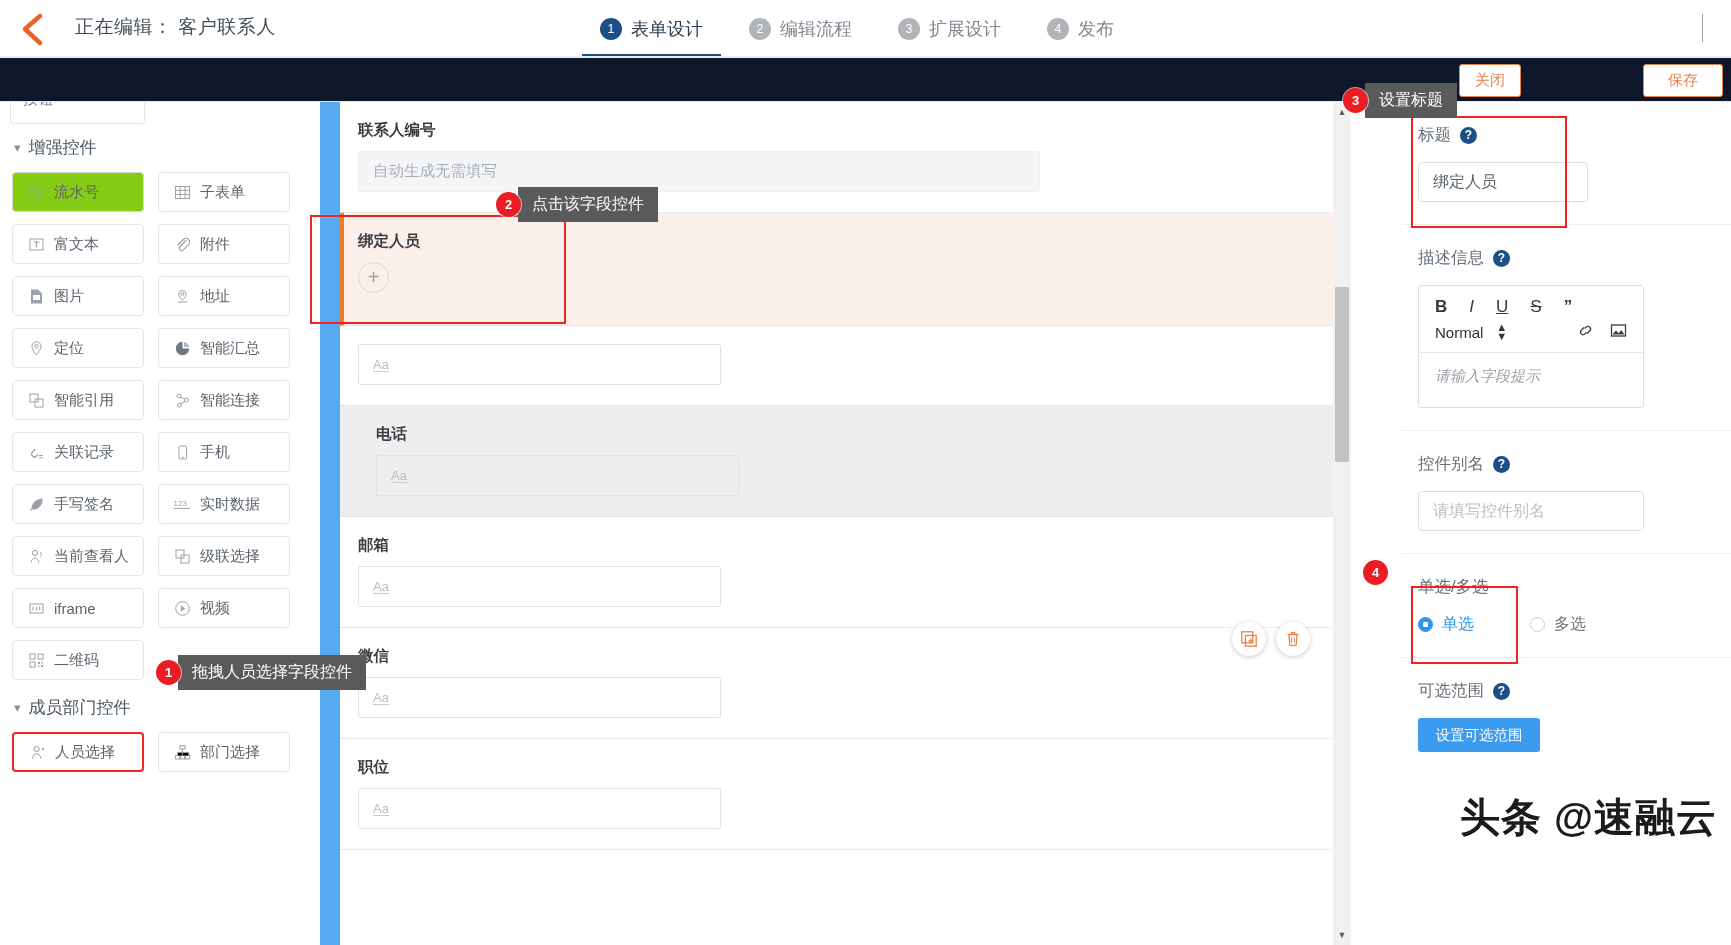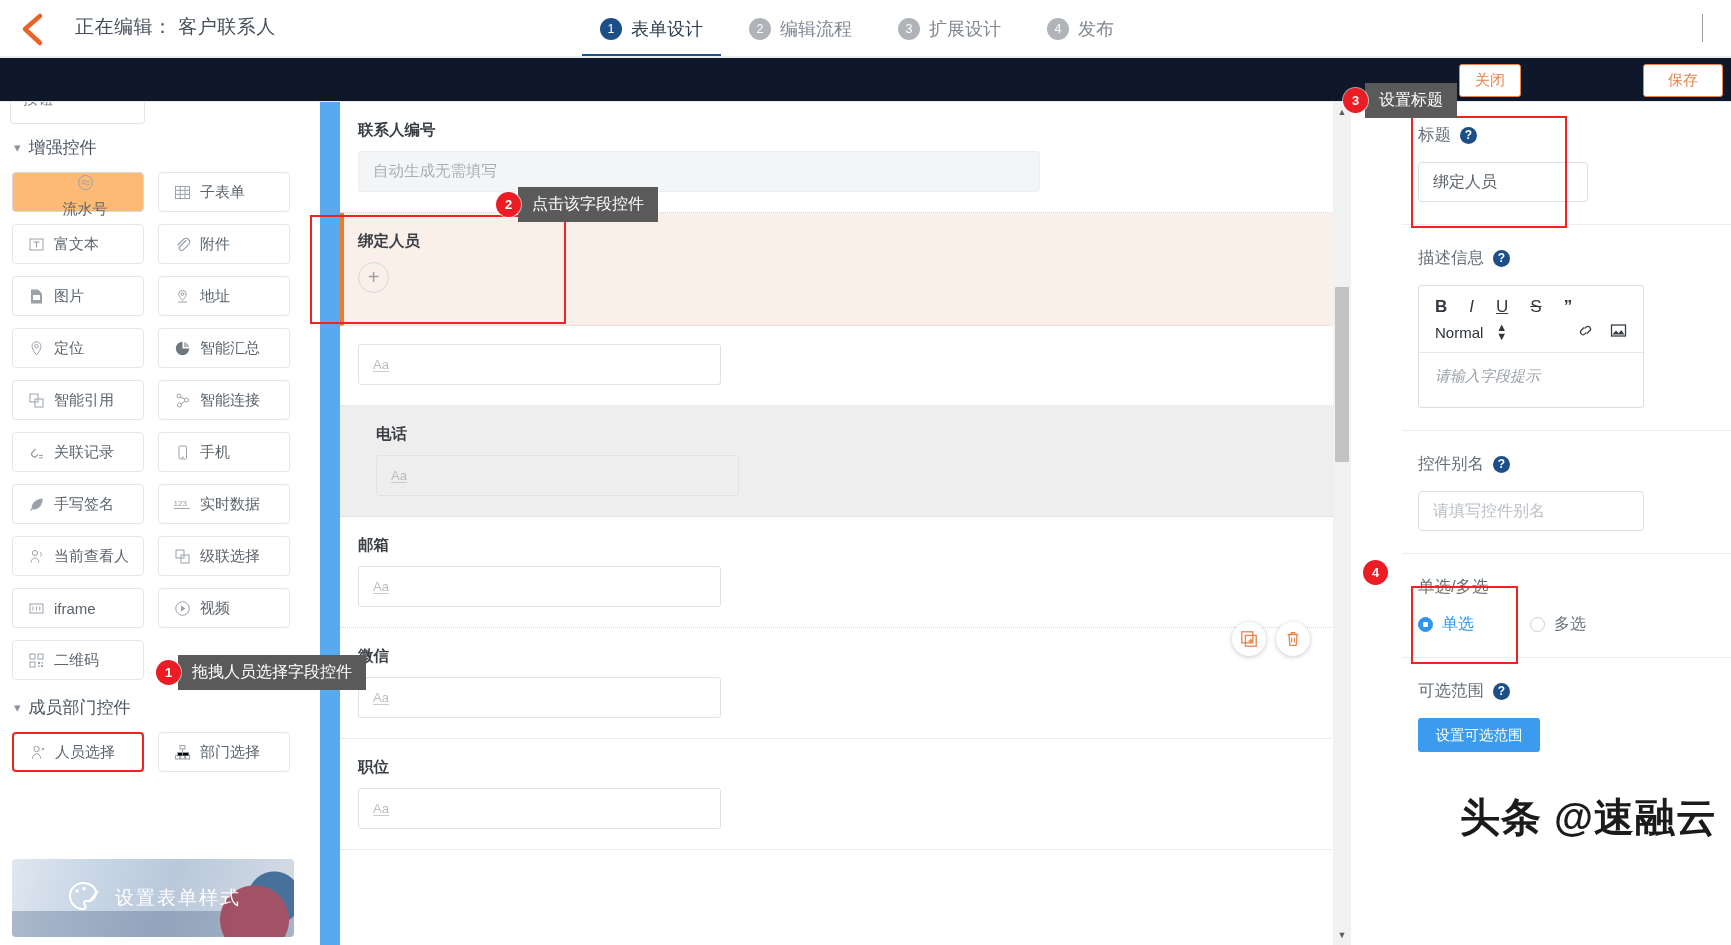--- a/index.html
+++ b/index.html
@@ -84,7 +84,7 @@
     display:flex; align-items:center; gap:9px; padding-left:14px;
     font-size:15px; color:#5b646d; cursor:pointer;
   }
-  .wbtn.selected { background:#fdba74; border-color:#d6d8da;flex-direction:column; }
+  .wbtn.selected { background:#84cc16; border-color:#d6d8da; }
   .wbtn.outlined-red { border:2px solid #f02222; }
   .wicon { width:18px; height:18px; flex:none; display:flex; align-items:center; justify-content:center; color:#9aa1a9; }
   .wicon svg { display:block; }

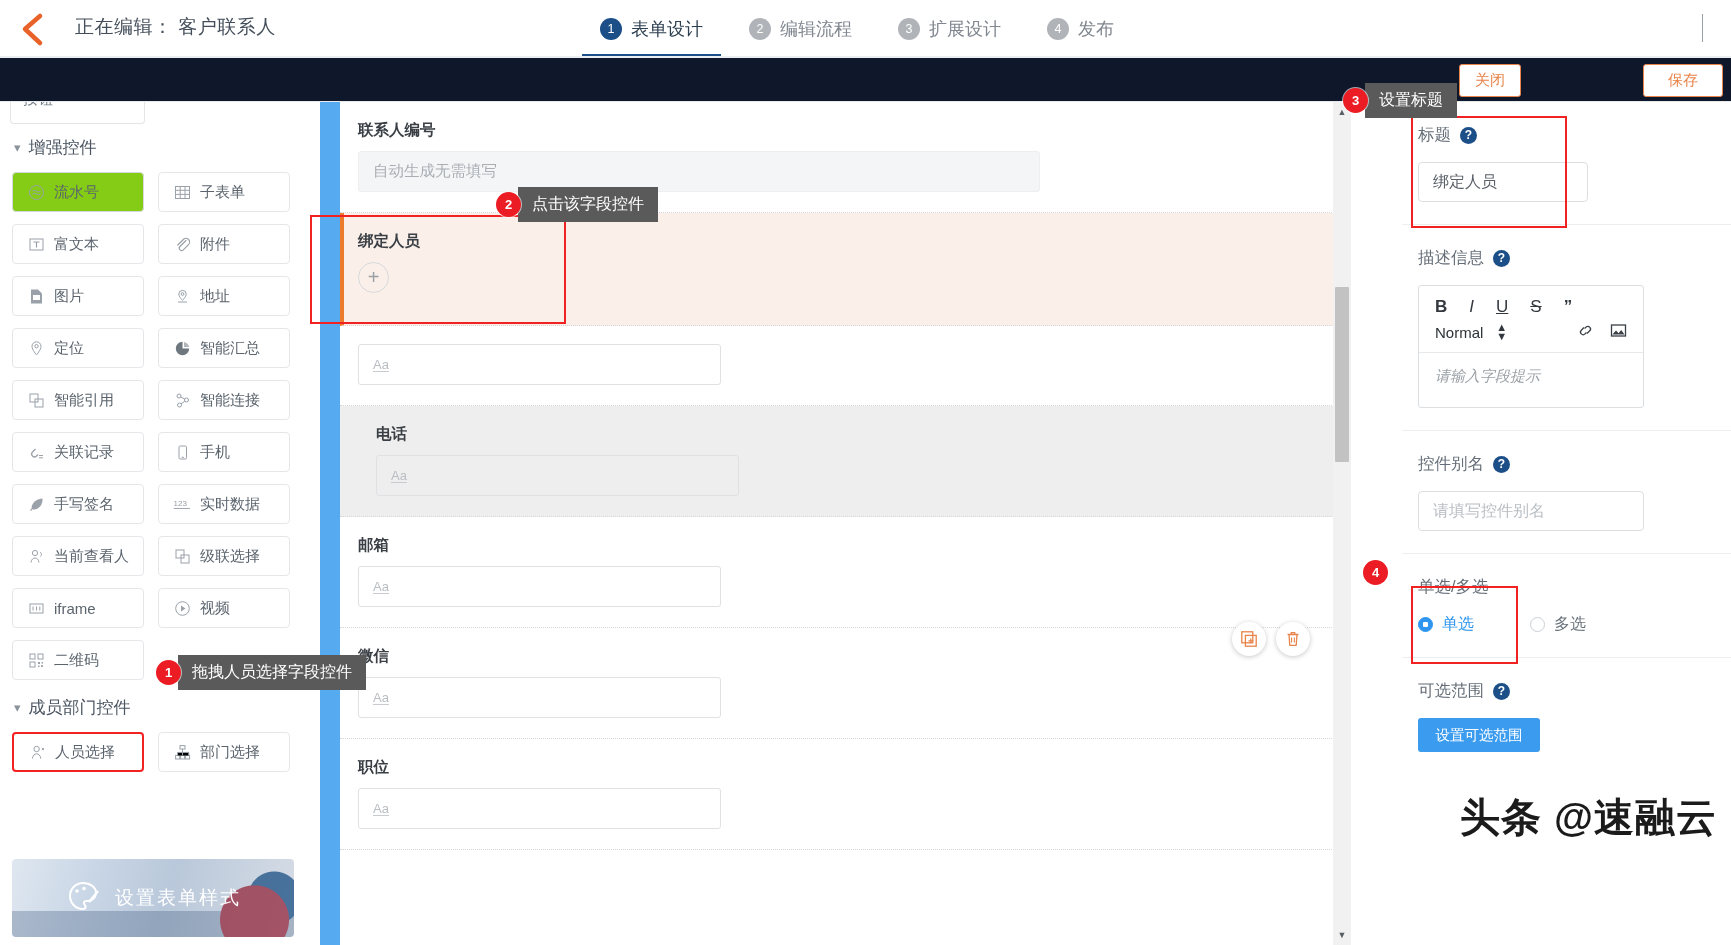--- a/index.html
+++ b/index.html
@@ -523,19 +523,6 @@
       </div>
     </div>
 
-    <div class="style-card">
-      <div class="sc-inner">
-        <span>
-          <svg width="36" height="36" viewBox="0 0 36 36">
-              <path d="M18 5a13 13 0 1 0 0 26c1.6 0 2.6-1.1 2.6-2.3 0-.7-.3-1.2-.8-1.7-.5-.6-.8-1.1-.8-1.8 0-1.3 1-2.3 2.3-2.3h2.8A8 8 0 0 0 31 14.8C31 9.4 25.3 5 18 5z" stroke="#fff" stroke-width="2" fill="none"></path>
-              <circle cx="12" cy="13" r="1.8" fill="#fff"></circle>
-              <circle cx="19" cy="10.6" r="1.8" fill="#fff"></circle>
-              <path d="M24 24 33 13" stroke="#fff" stroke-width="2.2"></path>
-            </svg>
-        </span>
-        <span class="sc-label">设置表单样式</span>
-      </div>
-    </div>
   </div>
 
   <div class="canvas-wrap">

